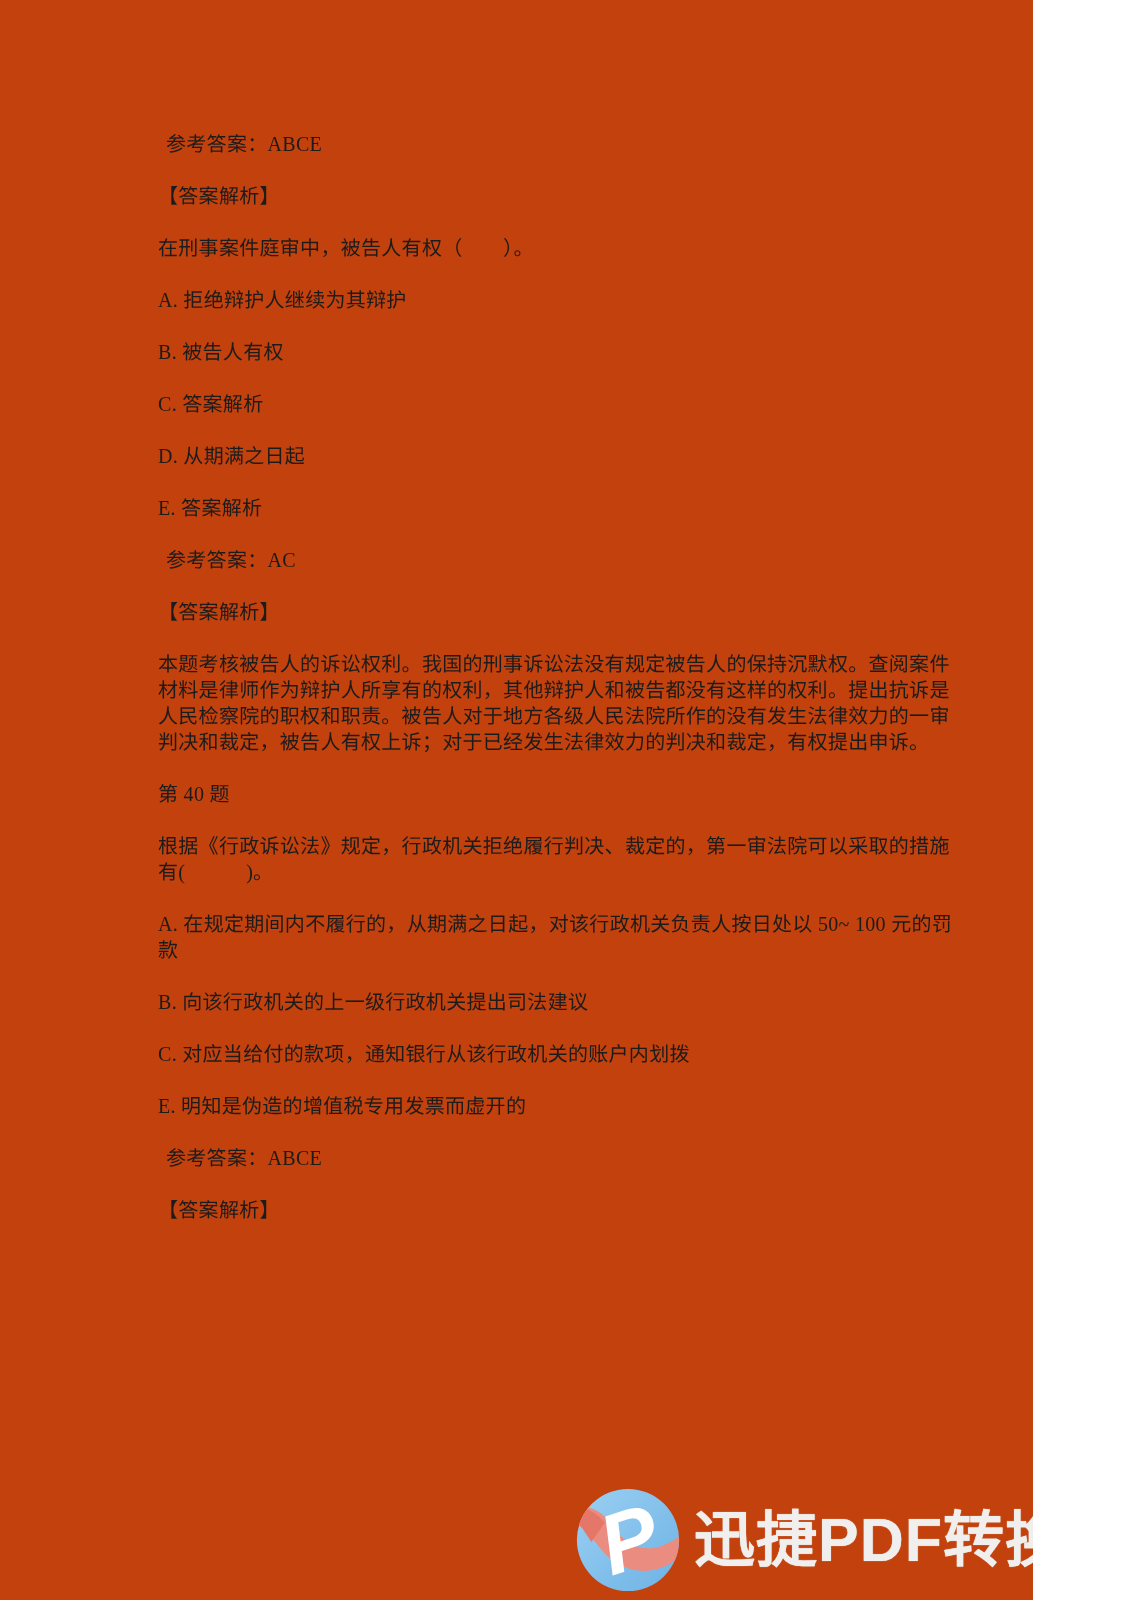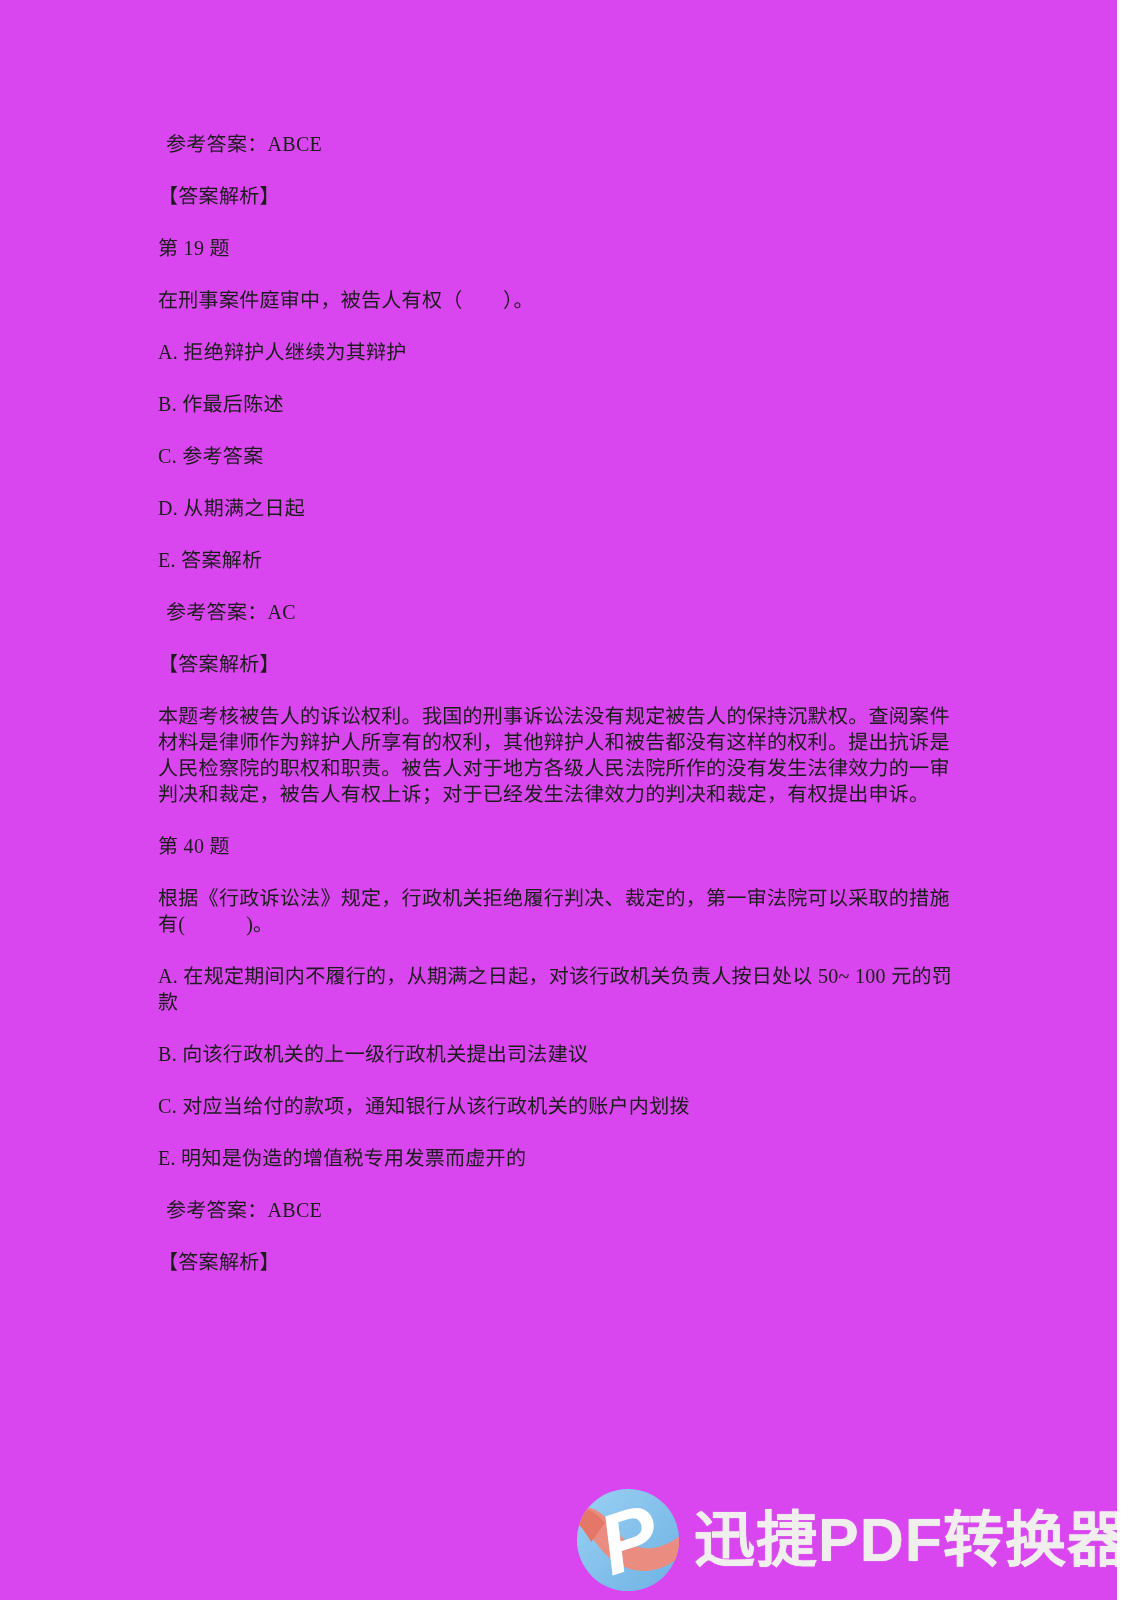--- a/index.html
+++ b/index.html
@@ -7,9 +7,9 @@
 
   .page {
     position: relative;
-    width: 1117px;
+    width: 1033px;
     height: 1600px;
-    background: #d946ef;
+    background: #c2410c;
     overflow: hidden;
     font-family: "Liberation Serif", "DejaVu Serif", serif;
     color: #1c1c1c;

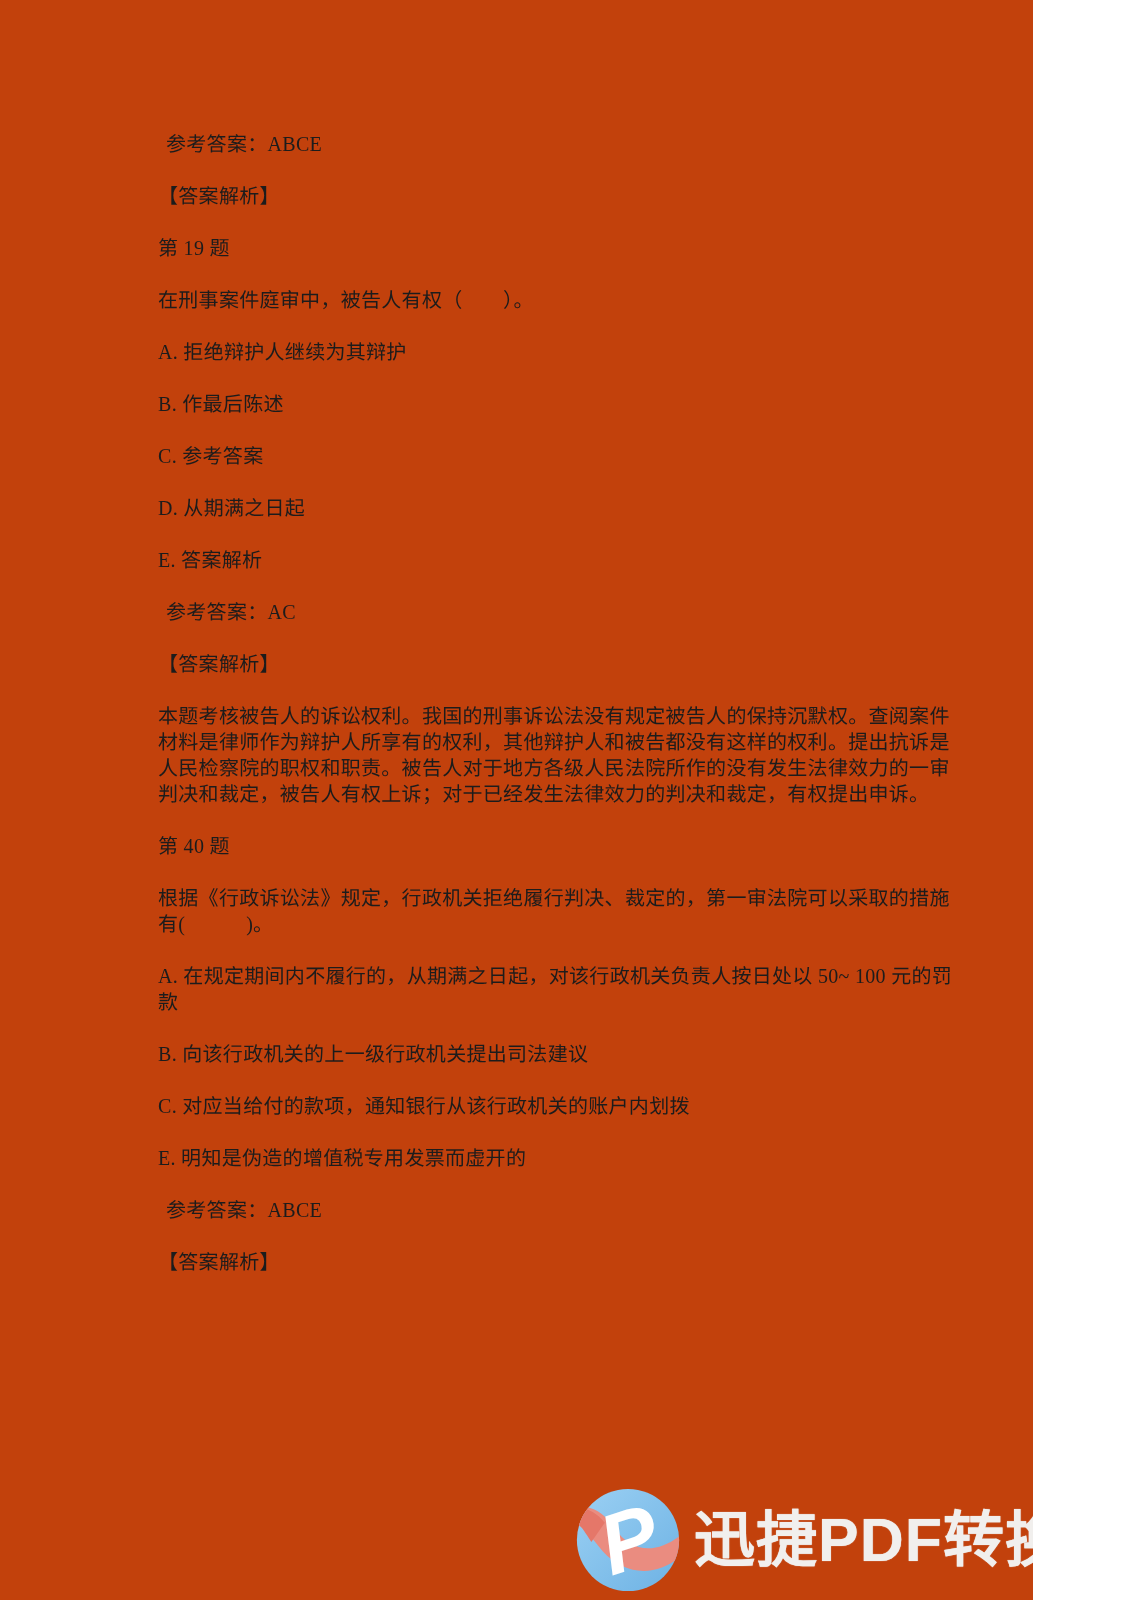--- a/index.html
+++ b/index.html
@@ -67,7 +67,6 @@
     <p class="block answer-line">参考答案：ABCE</p>
     <p class="block">【答案解析】</p>
 
-    <p class="block q-title">第 19 题</p>
     <p class="block">在刑事案件庭审中，被告人有权（　　）。</p>
     <p class="block">A. 拒绝辩护人继续为其辩护</p>
     <p class="block">B. 作最后陈述</p>

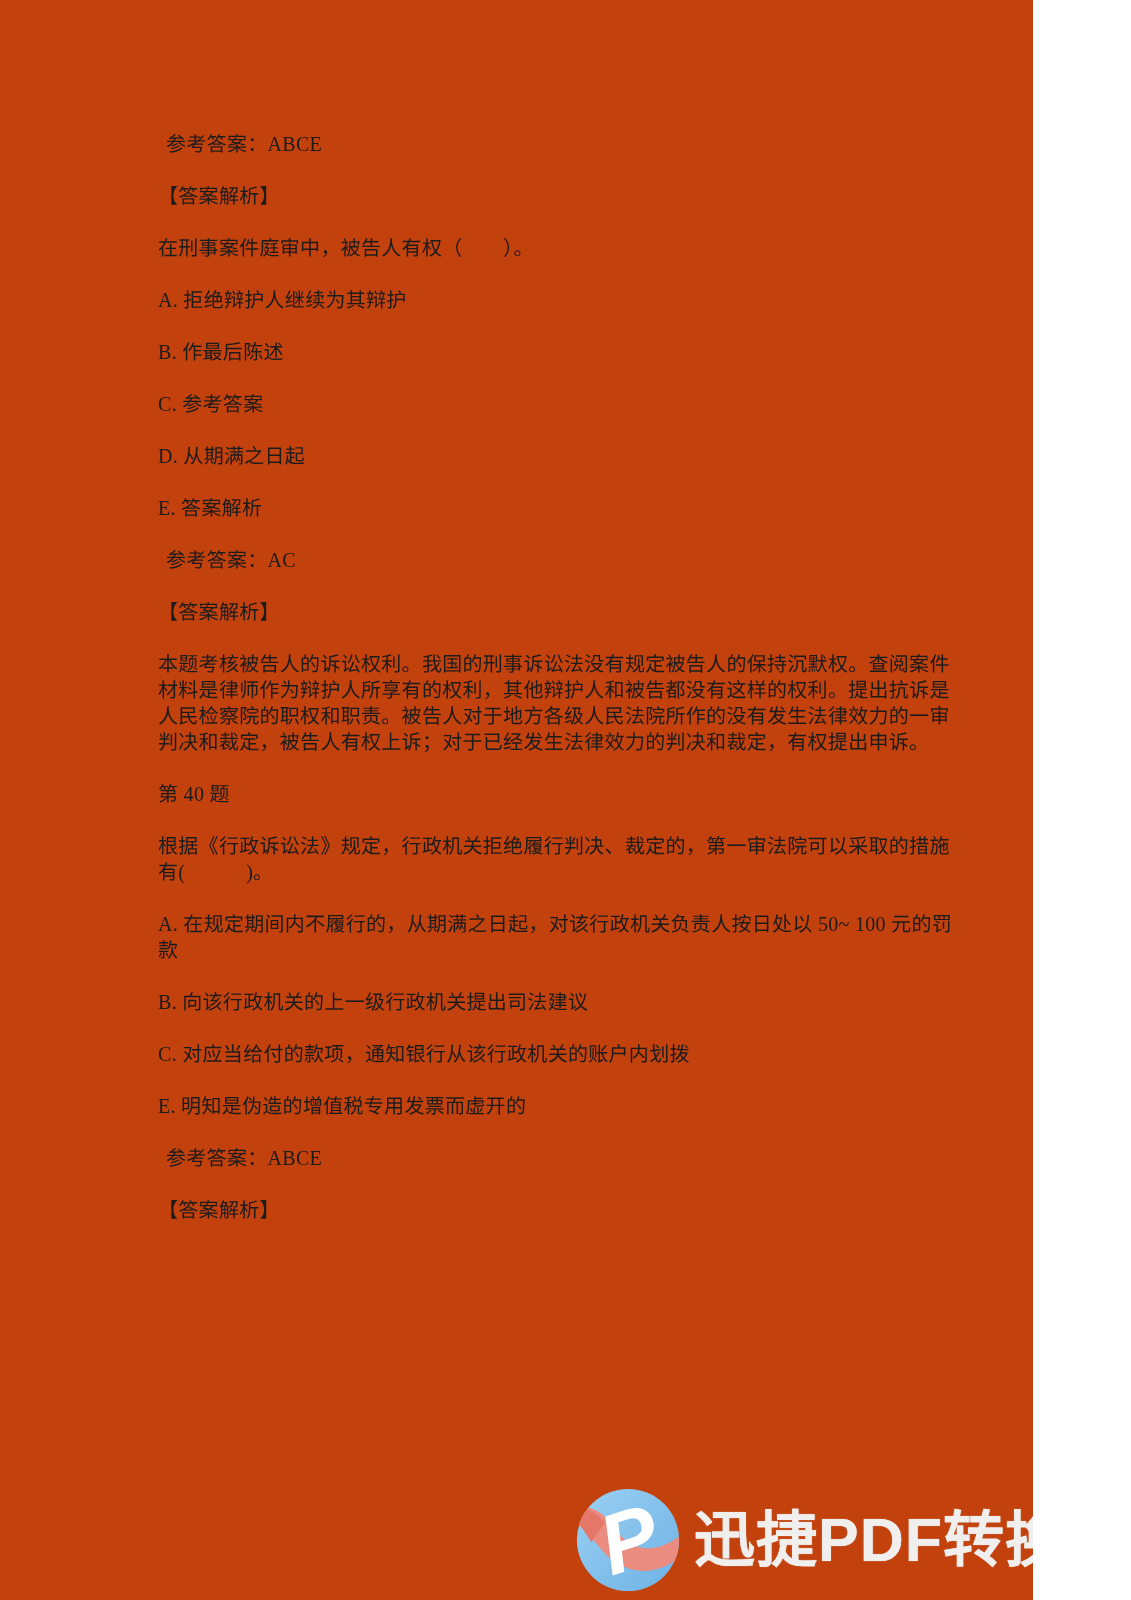--- a/index.html
+++ b/index.html
@@ -69,7 +69,7 @@
 
     <p class="block">在刑事案件庭审中，被告人有权（　　）。</p>
     <p class="block">A. 拒绝辩护人继续为其辩护</p>
-    <p class="block">B. 作最后陈述</p>
+    <p class="block">B. 被告人有权</p>
     <p class="block">C. 参考答案</p>
     <p class="block">D. 从期满之日起</p>
     <p class="block">E. 答案解析</p>

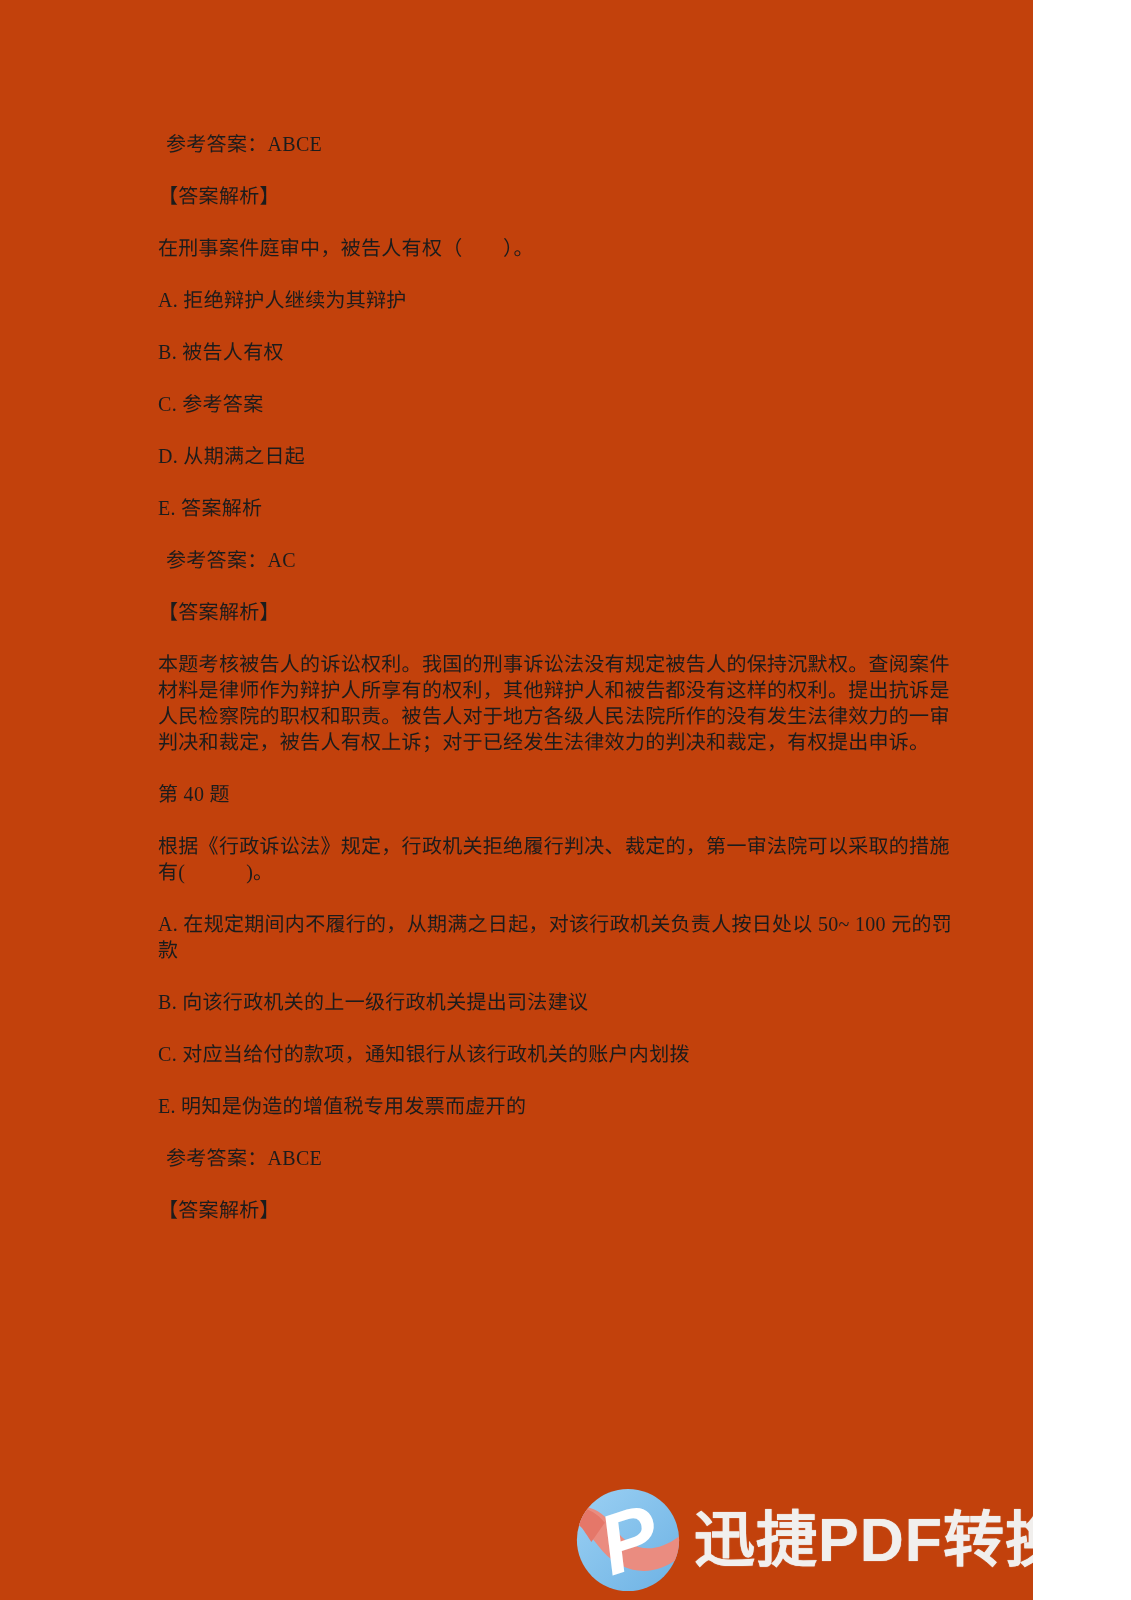--- a/index.html
+++ b/index.html
@@ -70,7 +70,7 @@
     <p class="block">在刑事案件庭审中，被告人有权（　　）。</p>
     <p class="block">A. 拒绝辩护人继续为其辩护</p>
     <p class="block">B. 被告人有权</p>
-    <p class="block">C. 参考答案</p>
+    <p class="block">C. 答案解析</p>
     <p class="block">D. 从期满之日起</p>
     <p class="block">E. 答案解析</p>
     <p class="block answer-line">参考答案：AC</p>

